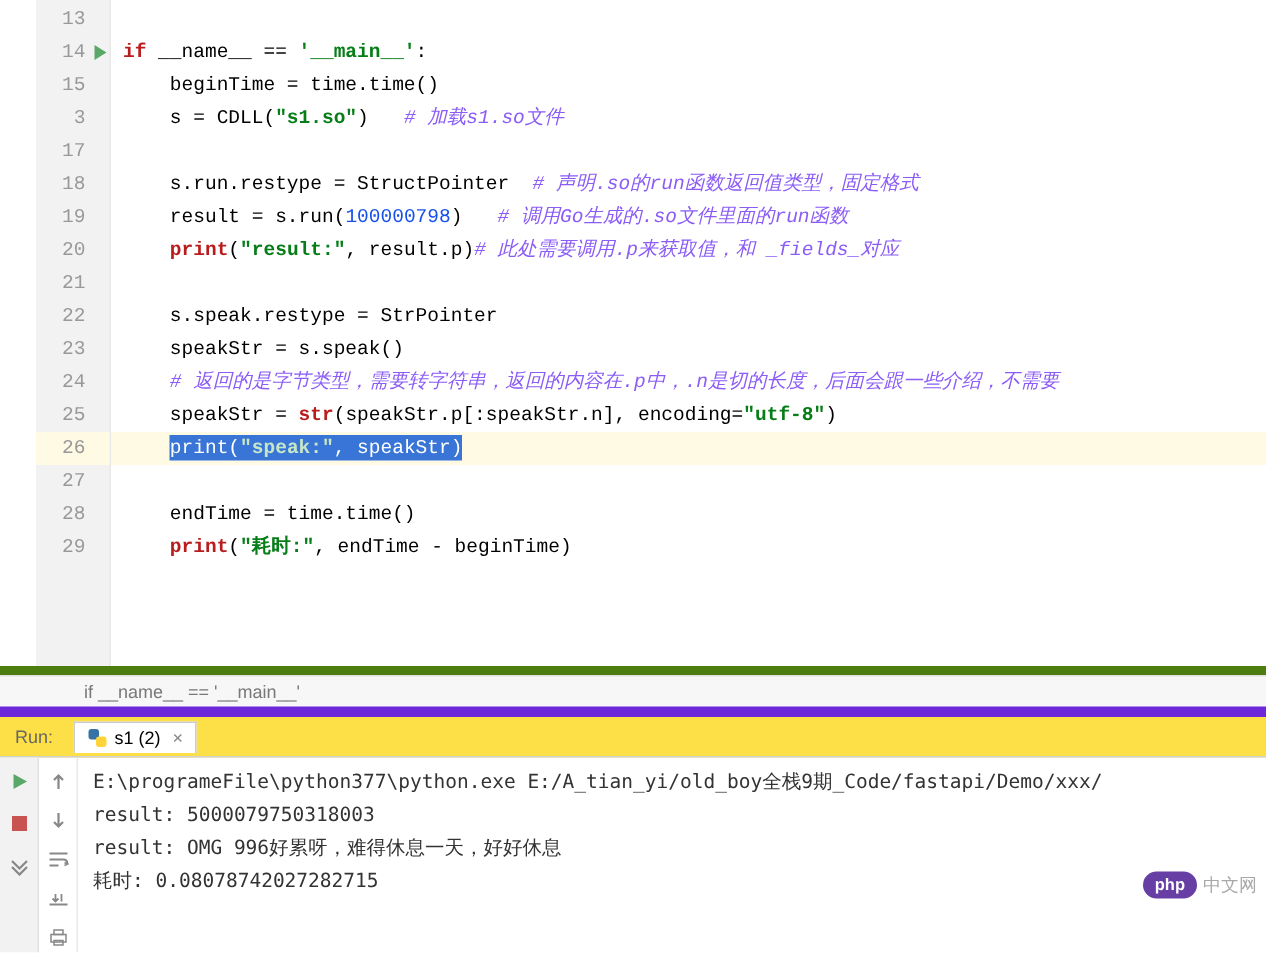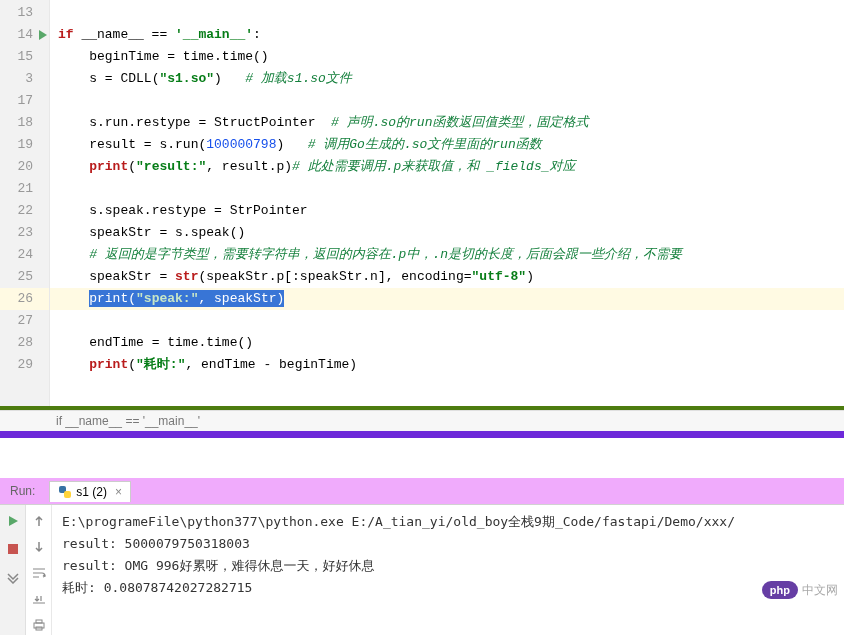--- a/index.html
+++ b/index.html
@@ -17,7 +17,8 @@
       display: flex;
       flex: 1;
       overflow: hidden;
-      border-bottom: 4px solid #4d7c0f;
+      border-bottom: 6px solid #4d7c0f;
+      padding-left: 24px;
     }
     .gutter {
       width: 50px;

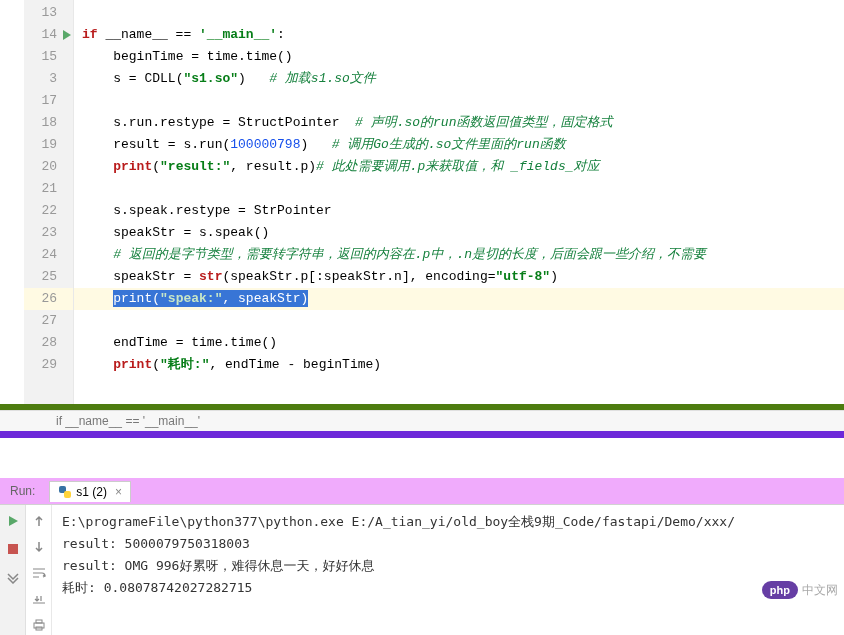--- a/index.html
+++ b/index.html
@@ -62,7 +62,7 @@
     .kw { color: #b91c1c; font-weight: bold; }
     .str { color: #067d17; font-weight: bold; }
     .num { color: #1750eb; }
-    .cmt { color: #15803d; font-style: italic; }
+    .cmt { color: #8b5cf6; font-style: italic; }
     .sel {
       background: #3875d6;
       color: #fff;

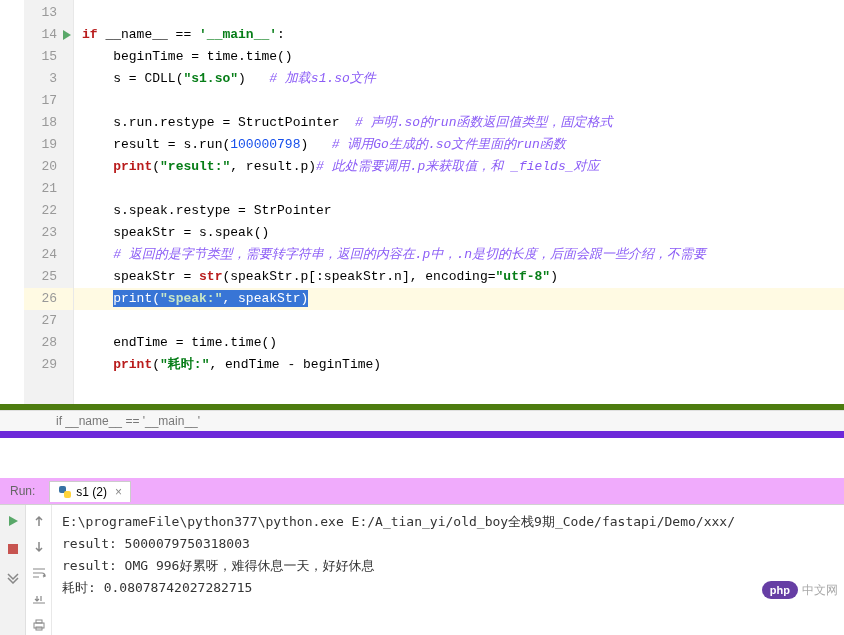--- a/index.html
+++ b/index.html
@@ -86,12 +86,11 @@
     .run-header {
       display: flex;
       align-items: center;
-      background: #f0abfc;
+      background: #fde047;
       border-bottom: 1px solid #d1d1d1;
       font-family: -apple-system, 'Segoe UI', sans-serif;
       font-size: 12px;
       padding: 2px 0;
-      margin-top: 40px;
     }
     .run-label {
       padding: 4px 10px;

